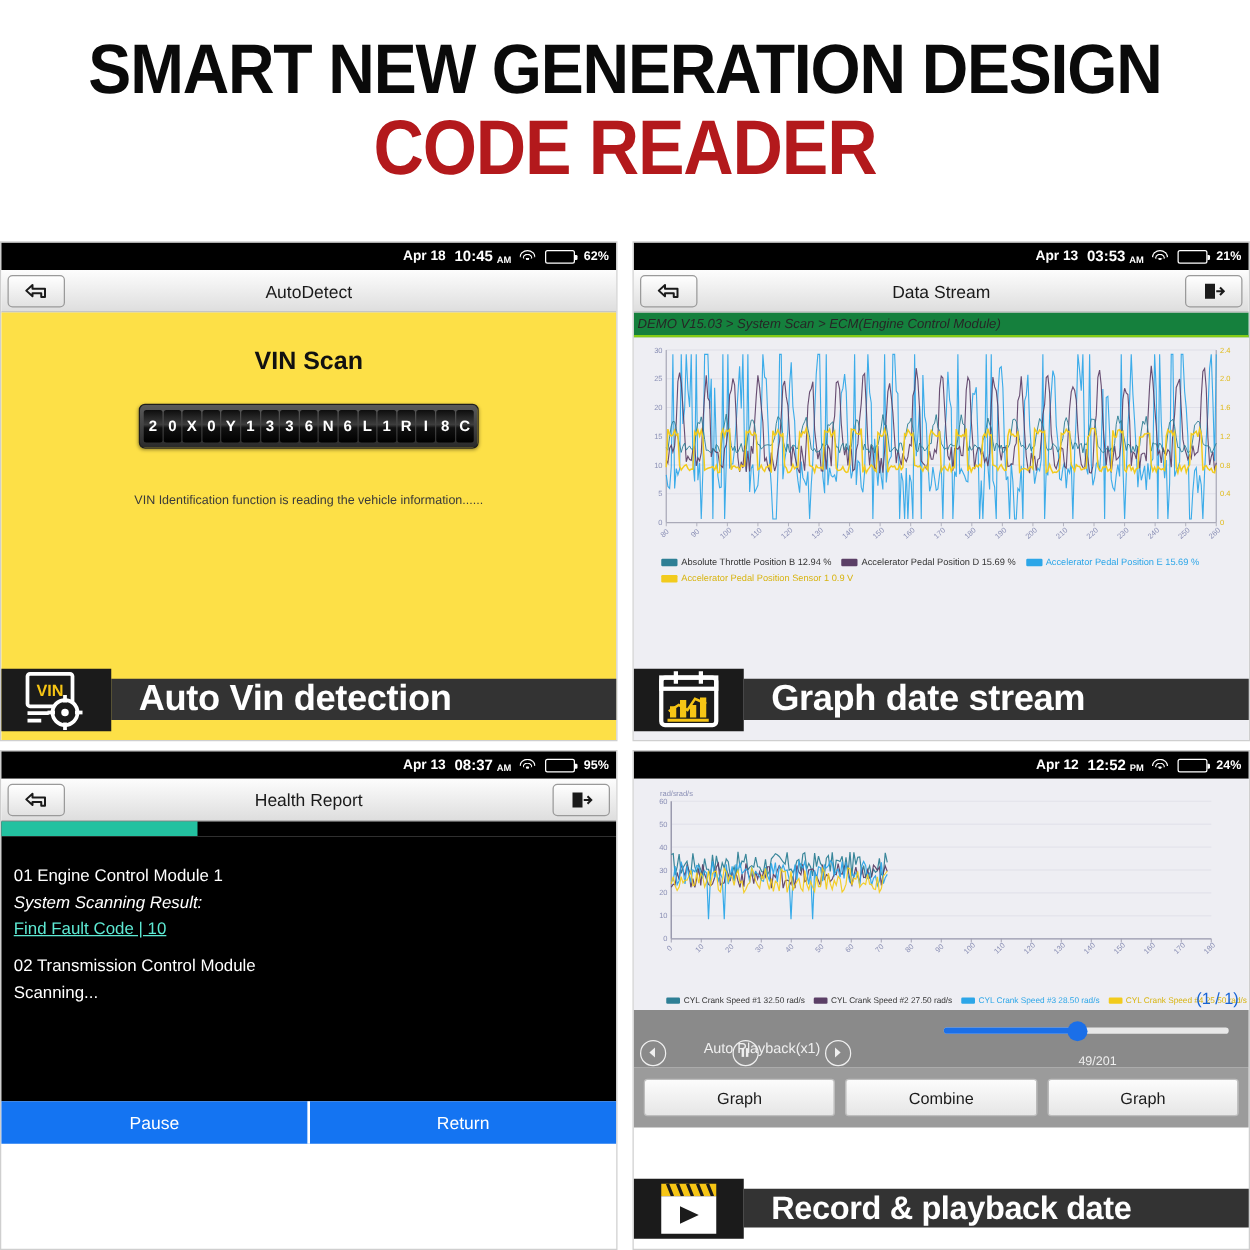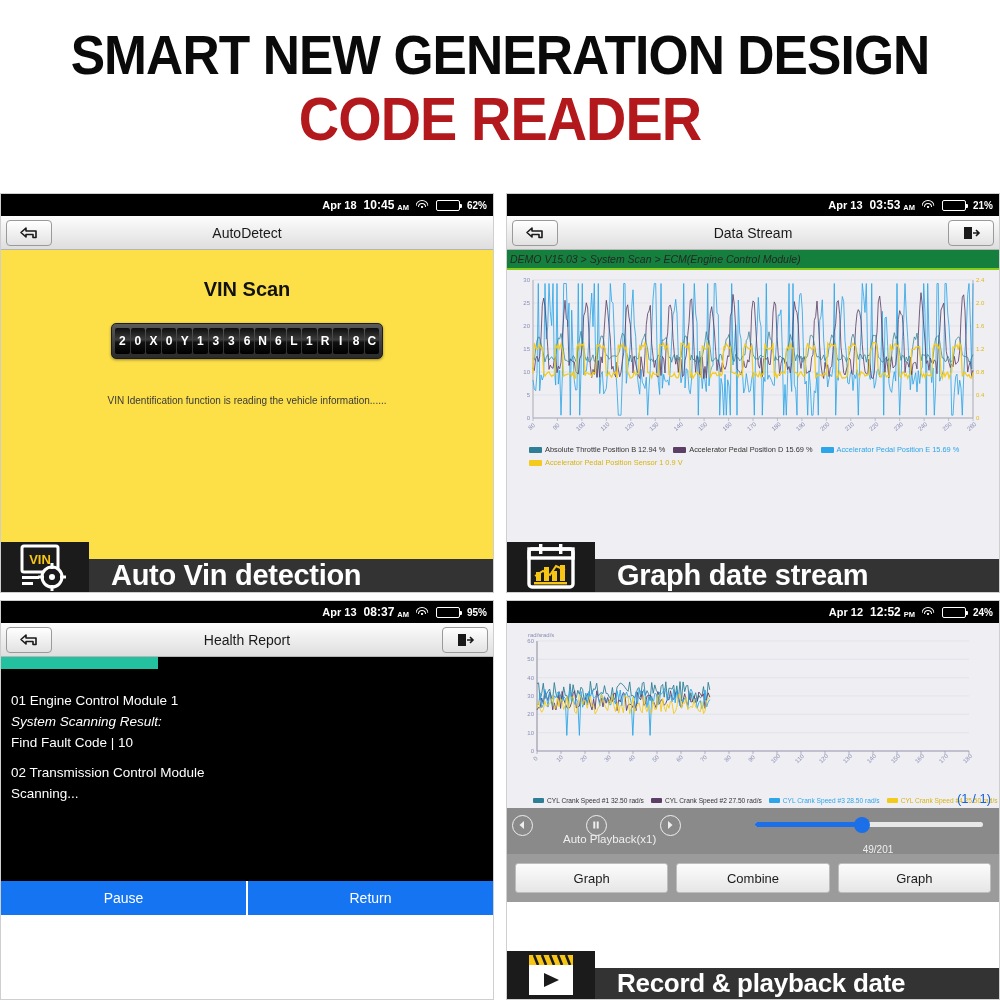--- a/index.html
+++ b/index.html
@@ -128,7 +128,7 @@
   .caption {
     position: absolute; left: 0; bottom: 0;
     width: 494px; height: 65px;
-    display: flex; align-items: flex-end; margin-top: 20px;
+    display: flex; align-items: center; margin-top: 20px;
   }
   .cap-icon {
     width: 88px; background: #1b1b1b;

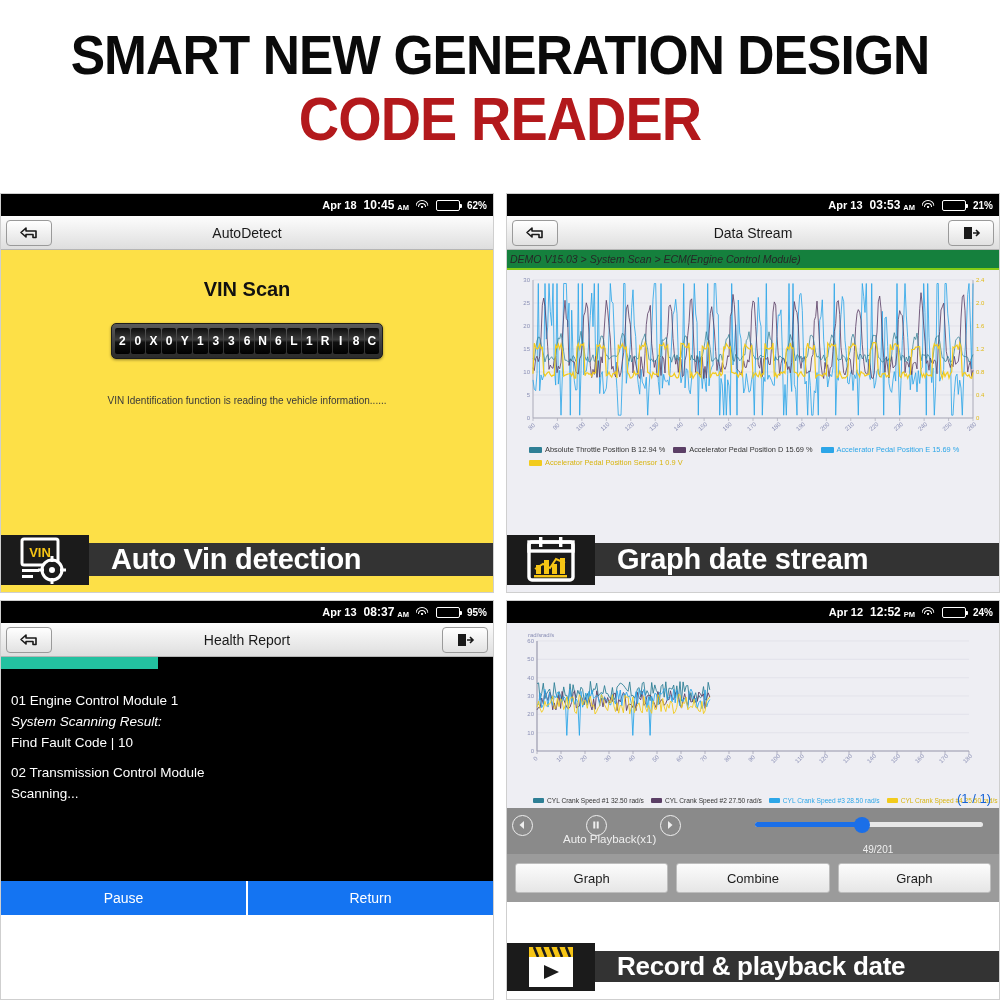--- a/index.html
+++ b/index.html
@@ -168,7 +168,7 @@
     padding: 22px 10px 0; color: #fff; font-size: 13.5px; line-height: 1.55;
   }
   .hr-ital { font-style: italic; }
-  .hr-red { color: #ffffff; }
+  .hr-red { color: #5eead4; text-decoration: underline; }
   .hr-gap { height: 9px; }
   .hr-buttons { display: flex; height: 34px; }
   .hr-btn {

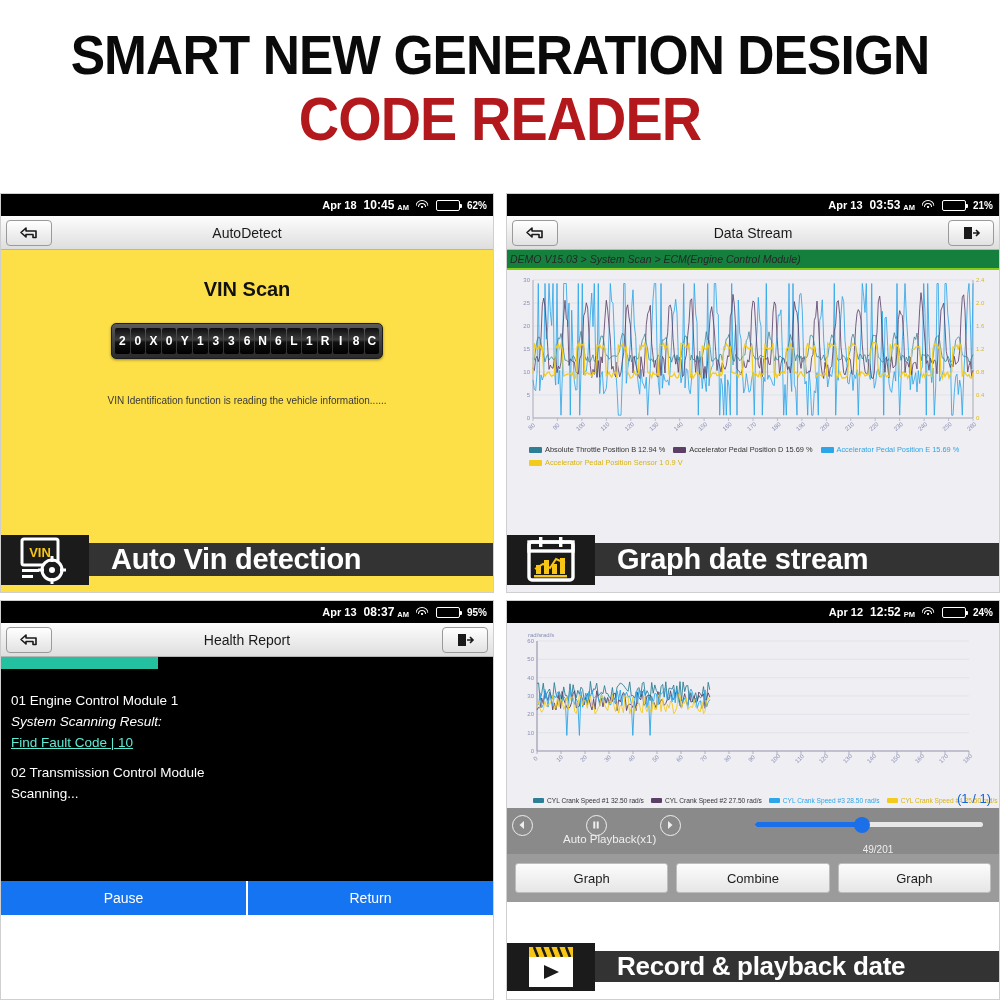--- a/index.html
+++ b/index.html
@@ -191,7 +191,7 @@
   }
   .dr-playbar {
     height: 46px; background: #8a8a8a; position: relative;
-    display: flex; align-items: flex-start; padding-top: 5px;
+    display: flex; align-items: flex-end; padding-top: 5px;
   }
   .pb-btn {
     width: 30px; height: 24px; display: flex; align-items: center; justify-content: center;

